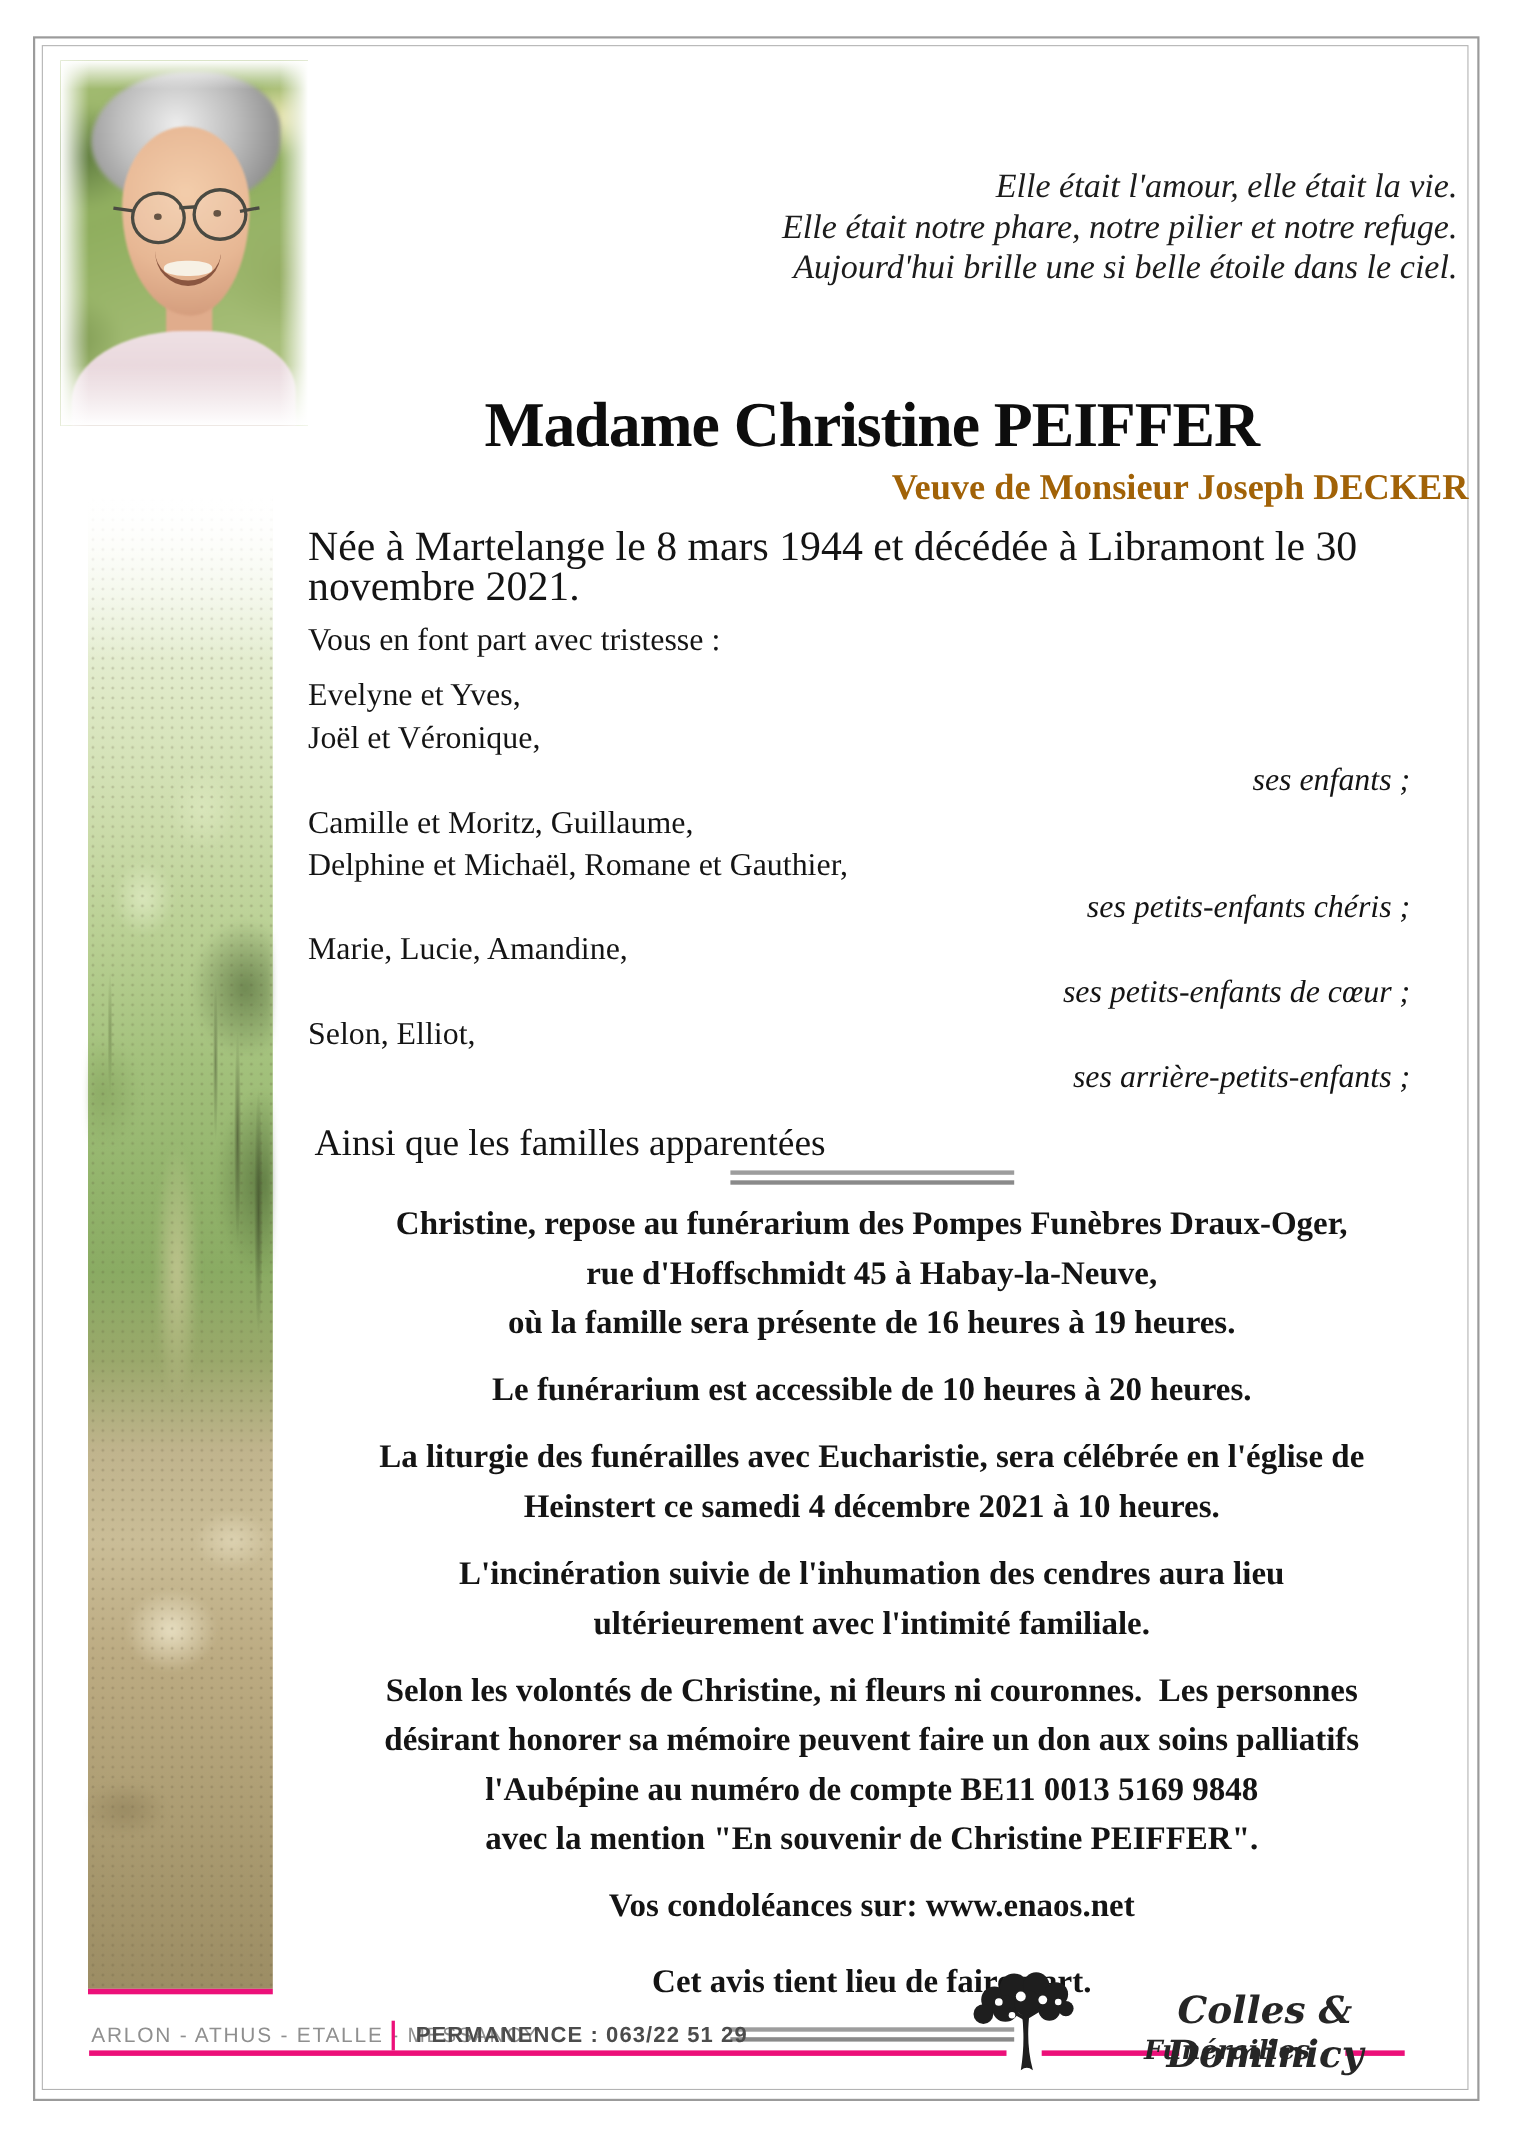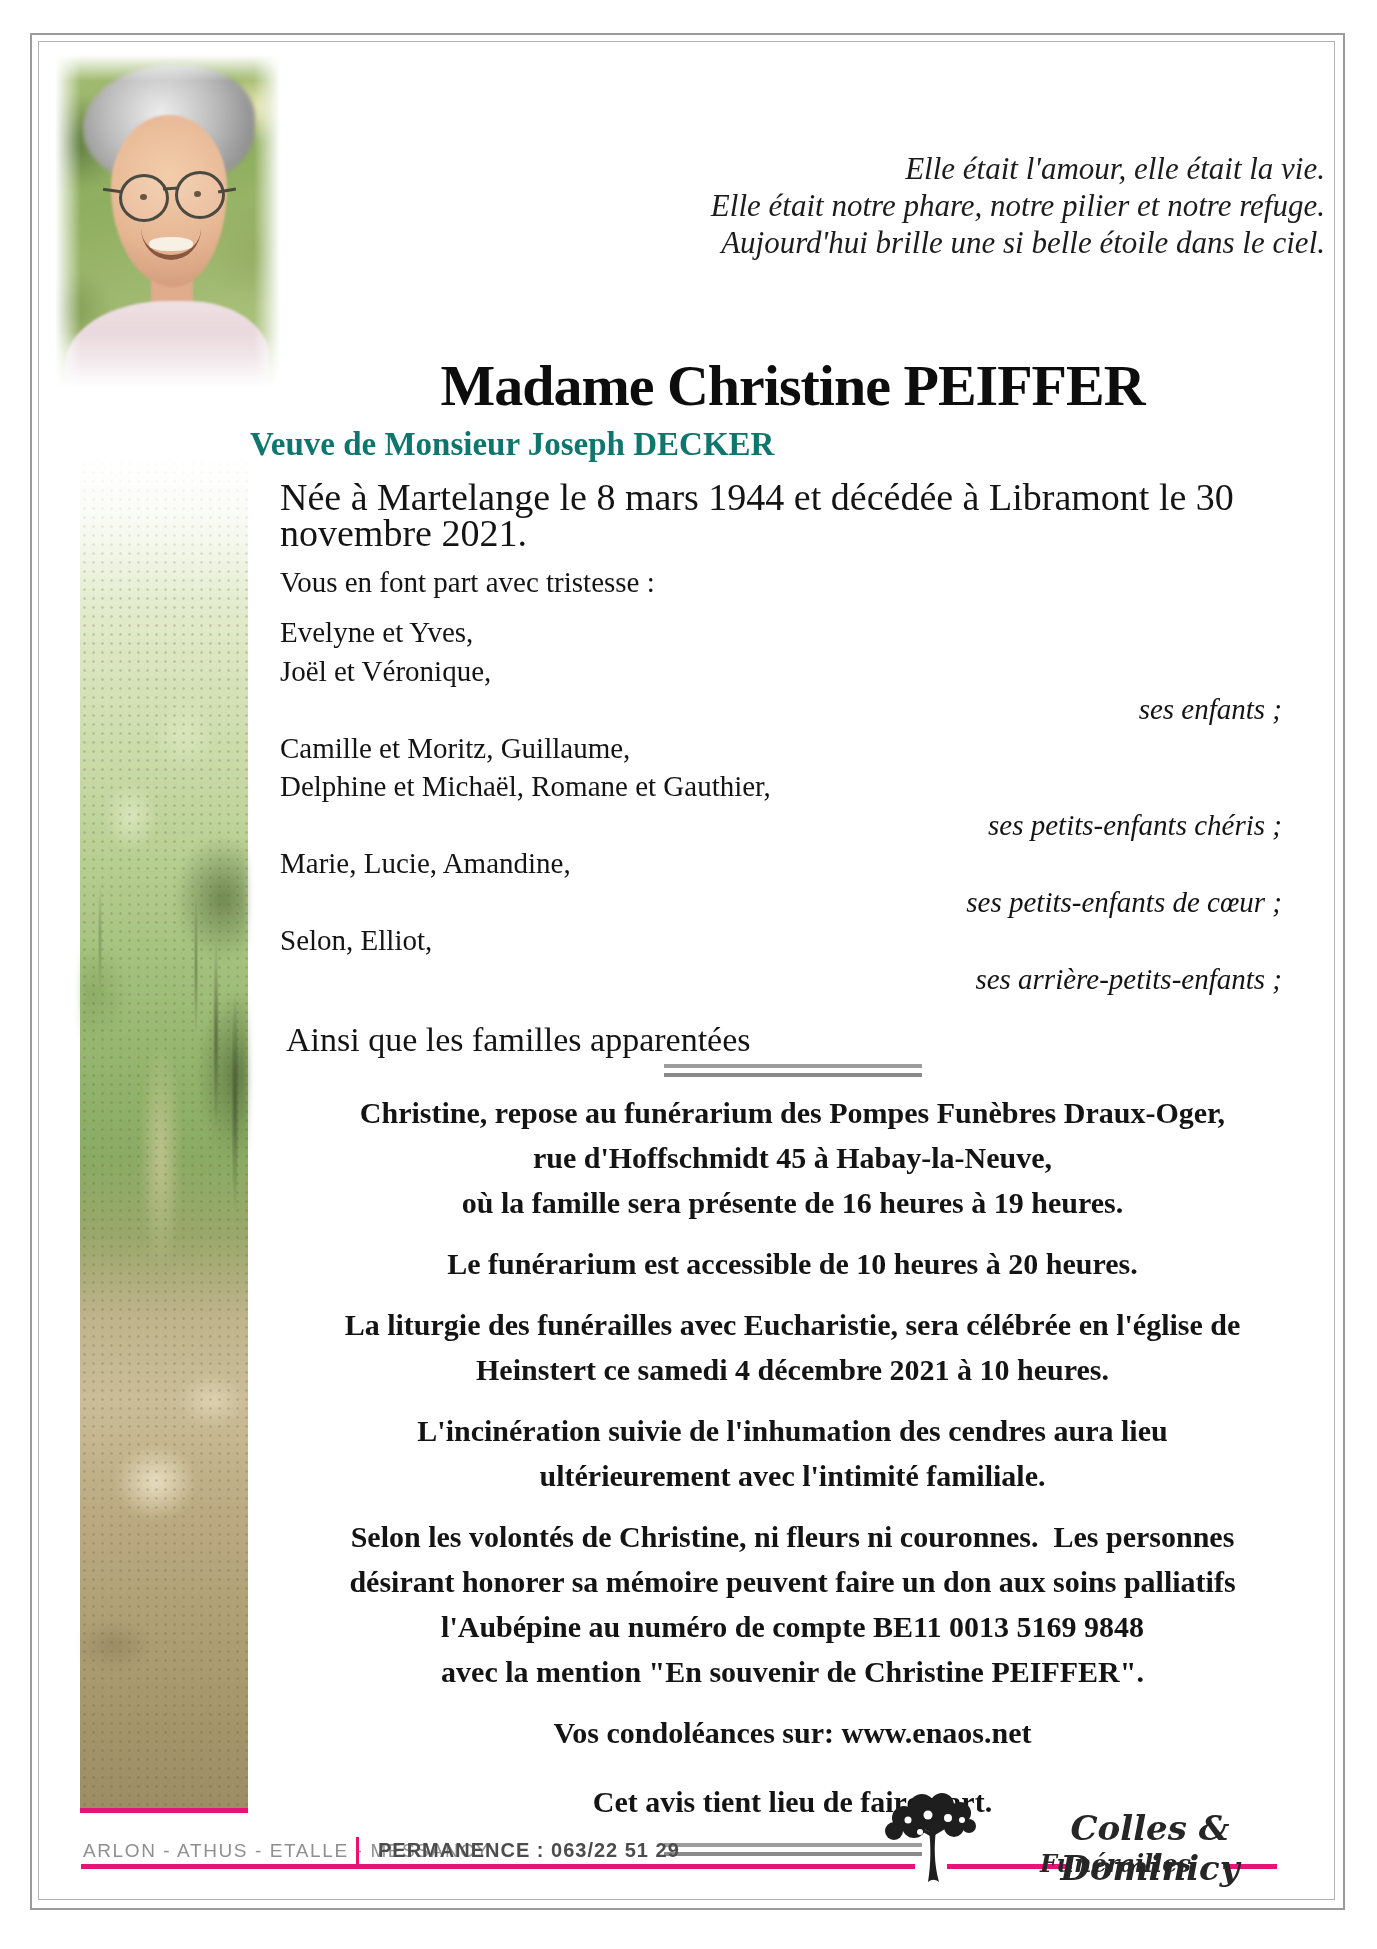--- a/index.html
+++ b/index.html
@@ -86,7 +86,7 @@
   .quote { text-align:right; padding-right:10px; font-style:italic; font-size:31px; line-height:37px; color:#1c1c1c; }
   .title { margin-top:86px; text-align:center; font-size:58px; line-height:78px; font-weight:bold;
     letter-spacing:-1px; color:#0d0d0d; }
-  .subtitle { text-align:left; font-size:33px; line-height:38px; font-weight:bold; color:#0f766e; }
+  .subtitle { text-align:right; font-size:33px; line-height:38px; font-weight:bold; color:#a16207; }
   .intro-1 { margin-top:16px; padding-left:30px; font-size:38px; line-height:36px; }
   .intro-2 { margin-top:13px; padding-left:30px; font-size:29px; line-height:36px; }
   .family { margin-top:13px; font-size:29px; line-height:38.5px; }

